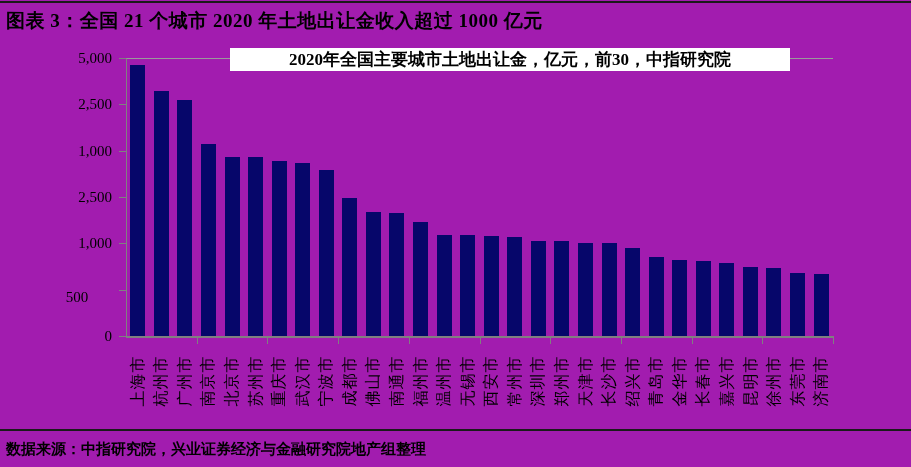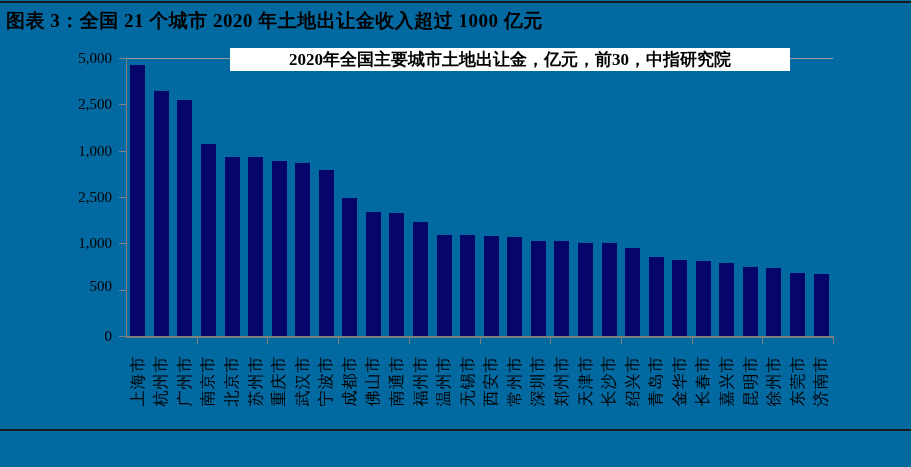--- a/index.html
+++ b/index.html
@@ -4,7 +4,7 @@
 <style>
   html,body{margin:0;padding:0;background:#ffffff;}
   .page{
-    position:relative;width:911px;height:467px;background:#0369a1;overflow:hidden;
+    position:relative;width:911px;height:467px;background:#a21caf;overflow:hidden;
     font-family:"Liberation Serif","DejaVu Serif",serif;color:#000;
   }
   .top-rule{position:absolute;left:0;top:1px;width:911px;height:2px;background:#1a1a1a;}

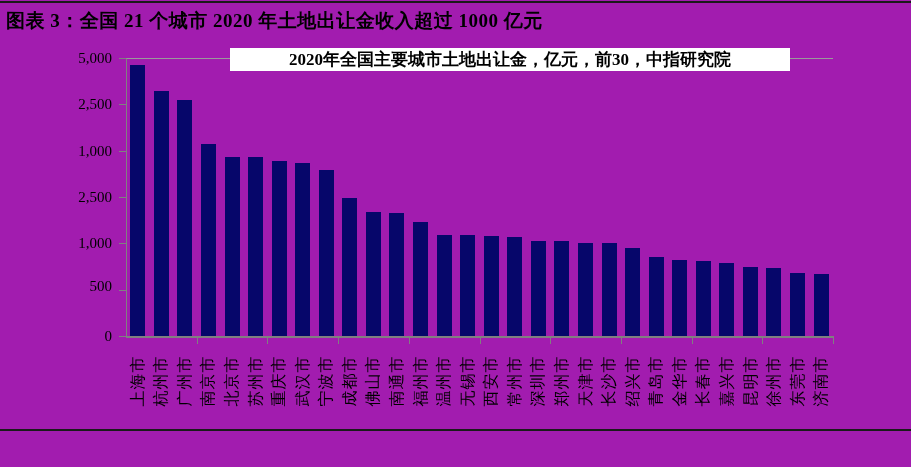--- a/index.html
+++ b/index.html
@@ -69,7 +69,7 @@
   <div id="y-axis">
       <div class="ytick-label" style="left: 42px; top: 329px;">0</div>
       <div class="ytick-mark" style="left: 119px; top: 336px;"></div>
-      <div class="ytick-label" style="left: 42px; top: 279px;">500</div>
+      <div class="ytick-label" style="left: 42px; top: 290px; text-align: center;">500</div>
       <div class="ytick-mark" style="left: 119px; top: 290px;"></div>
       <div class="ytick-label" style="left: 42px; top: 236.333px;">1,000</div>
       <div class="ytick-mark" style="left: 119px; top: 243px;"></div>

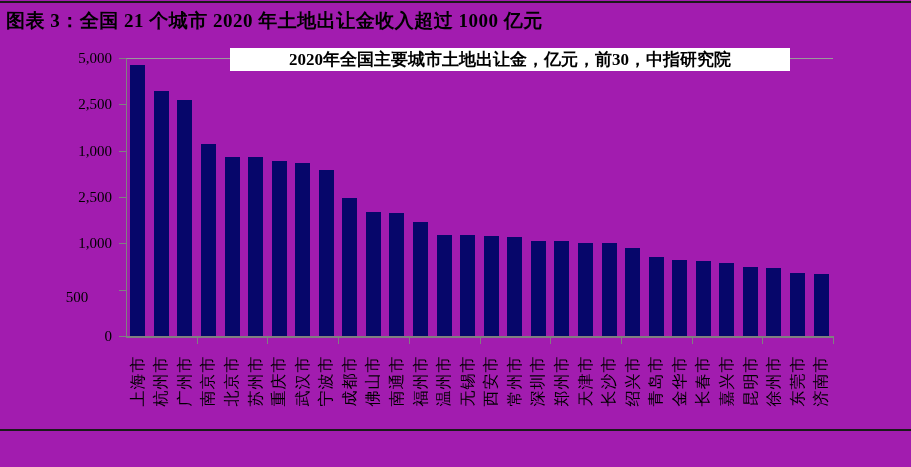--- a/index.html
+++ b/index.html
@@ -282,6 +282,7 @@
 
   <div class="bottom-rule"></div>
 
+  <div class="source-line">数据来源：中指研究院，兴业证券经济与金融研究院地产组整理</div>
 
 
 </div>

